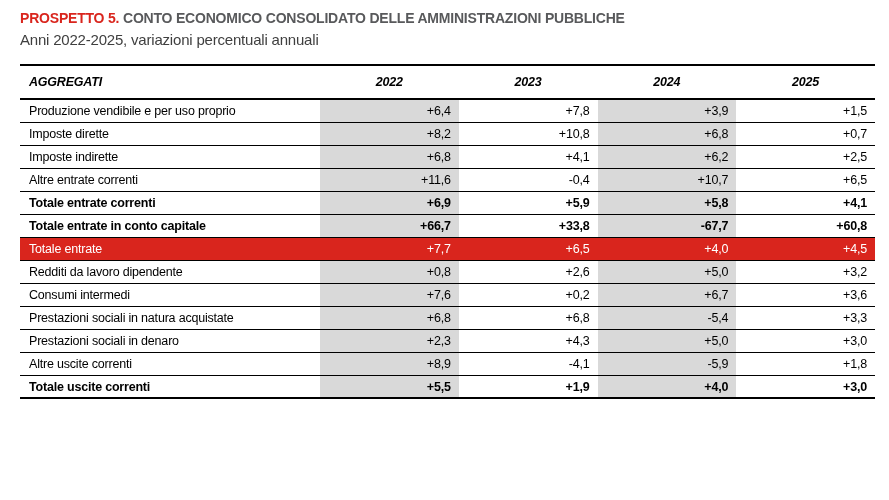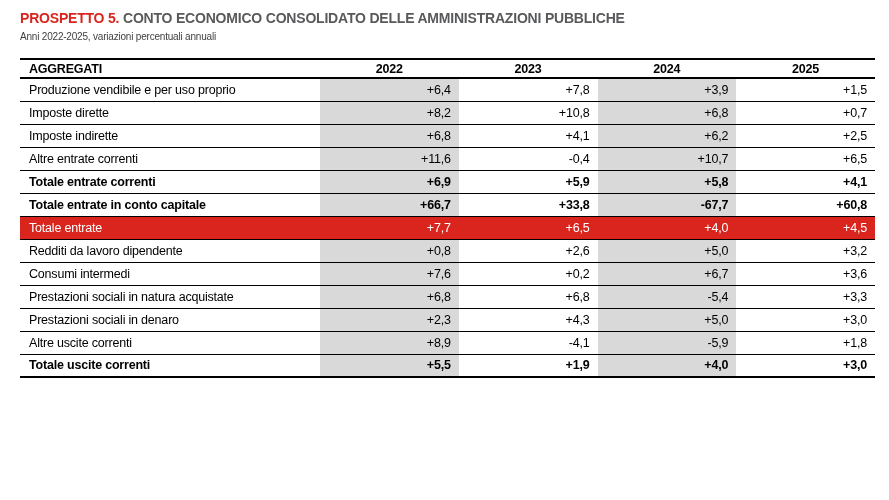--- a/index.html
+++ b/index.html
@@ -19,7 +19,7 @@
   .title-line{font-size:14px;font-weight:bold;line-height:1.25;}
   .title-label{color:var(--accent-red);}
   .title-text{color:var(--title-gray);}
-  .subtitle{font-size:10px;color:#3f3f3f;margin-top:3px;line-height:1.25;}
+  .subtitle{font-size:15px;color:#3f3f3f;margin-top:3px;line-height:1.25;}
   table.prospetto{
     border-collapse:collapse;
     table-layout:fixed;

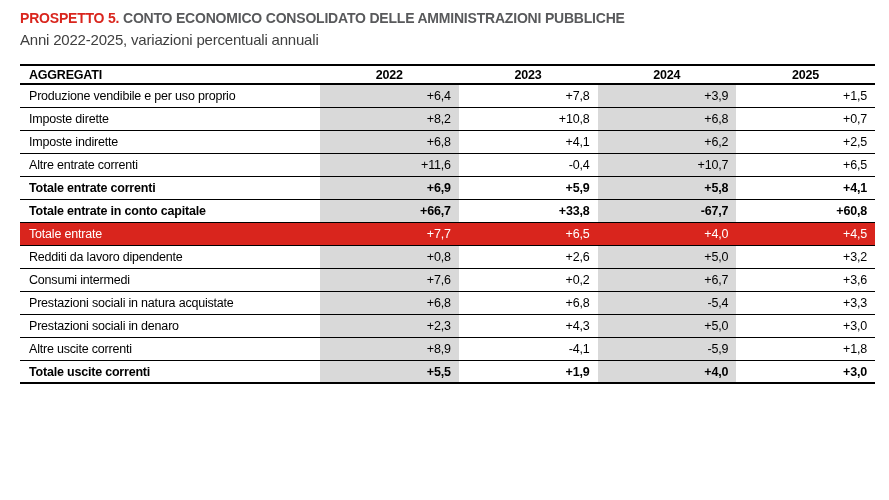--- a/index.html
+++ b/index.html
@@ -34,8 +34,9 @@
     border-bottom:2px solid #000;
   }
   th{
-    height:19px;font-weight:bold;padding:0;
+    height:34px;font-weight:bold;padding:0;
     vertical-align:middle;
+    font-style:italic;
   }
   th.label{text-align:left;padding-left:9px;}
   th.year{text-align:center;}

